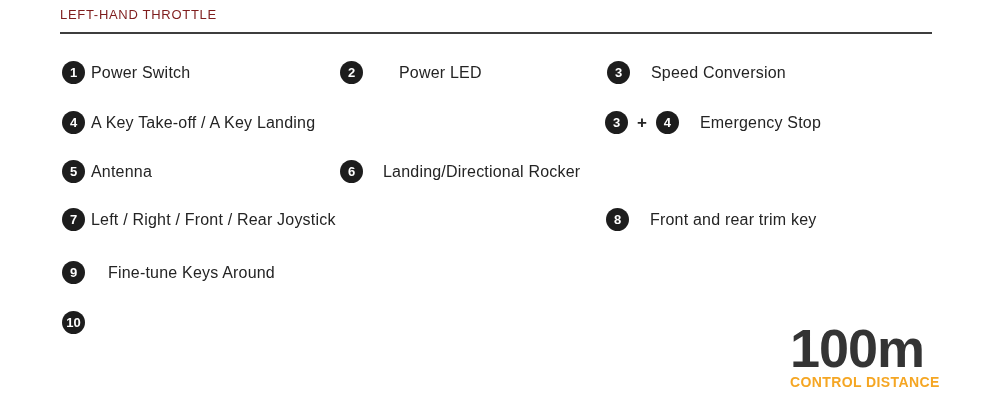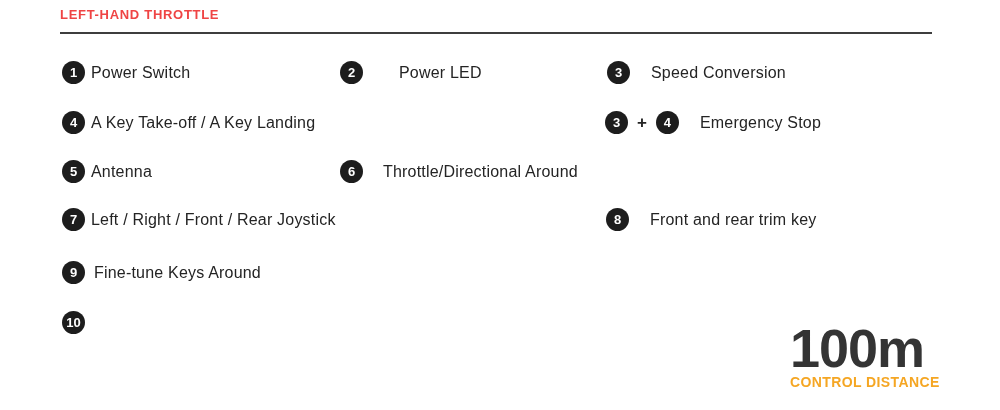--- a/index.html
+++ b/index.html
@@ -16,9 +16,9 @@
     left: 60px;
     top: 7px;
     font-size: 13px;
-    font-weight: 700;
+    font-weight: 400;
     letter-spacing: 0.7px;
-    color: #ef4444;
+    color: #7f1d1d;
   }
   .title-rule {
     position: absolute;

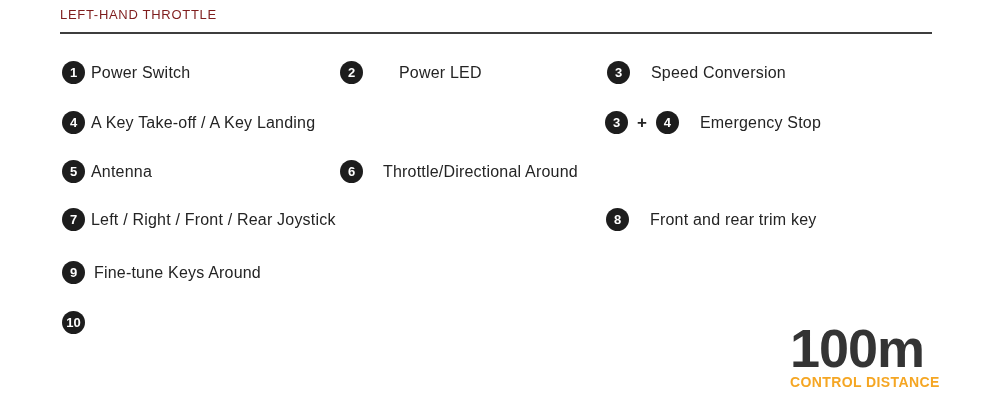--- a/index.html
+++ b/index.html
@@ -118,7 +118,7 @@
 </div>
 <div class="item" style="left:340px; top:160px;">
   <span class="badge">6</span>
-  <span class="label" style="margin-left:20px;">Throttle/Directional Around</span>
+  <span class="label" style="margin-left:20px;">Landing/Directional Rocker</span>
 </div>
 
 <div class="item" style="left:62px; top:208px;">

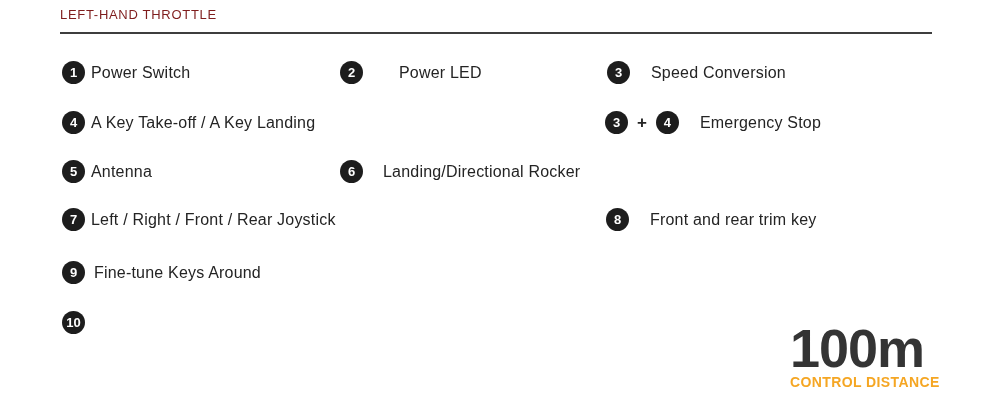--- a/index.html
+++ b/index.html
@@ -132,7 +132,7 @@
 
 <div class="item" style="left:62px; top:261px;">
   <span class="badge">9</span>
-  <span class="label" style="margin-left:9px;">Fine-tune Keys Around</span>
+  <span class="label" style="margin-left:23px;">Fine-tune Keys Around</span>
 </div>
 
 <div class="item" style="left:62px; top:311px;">

